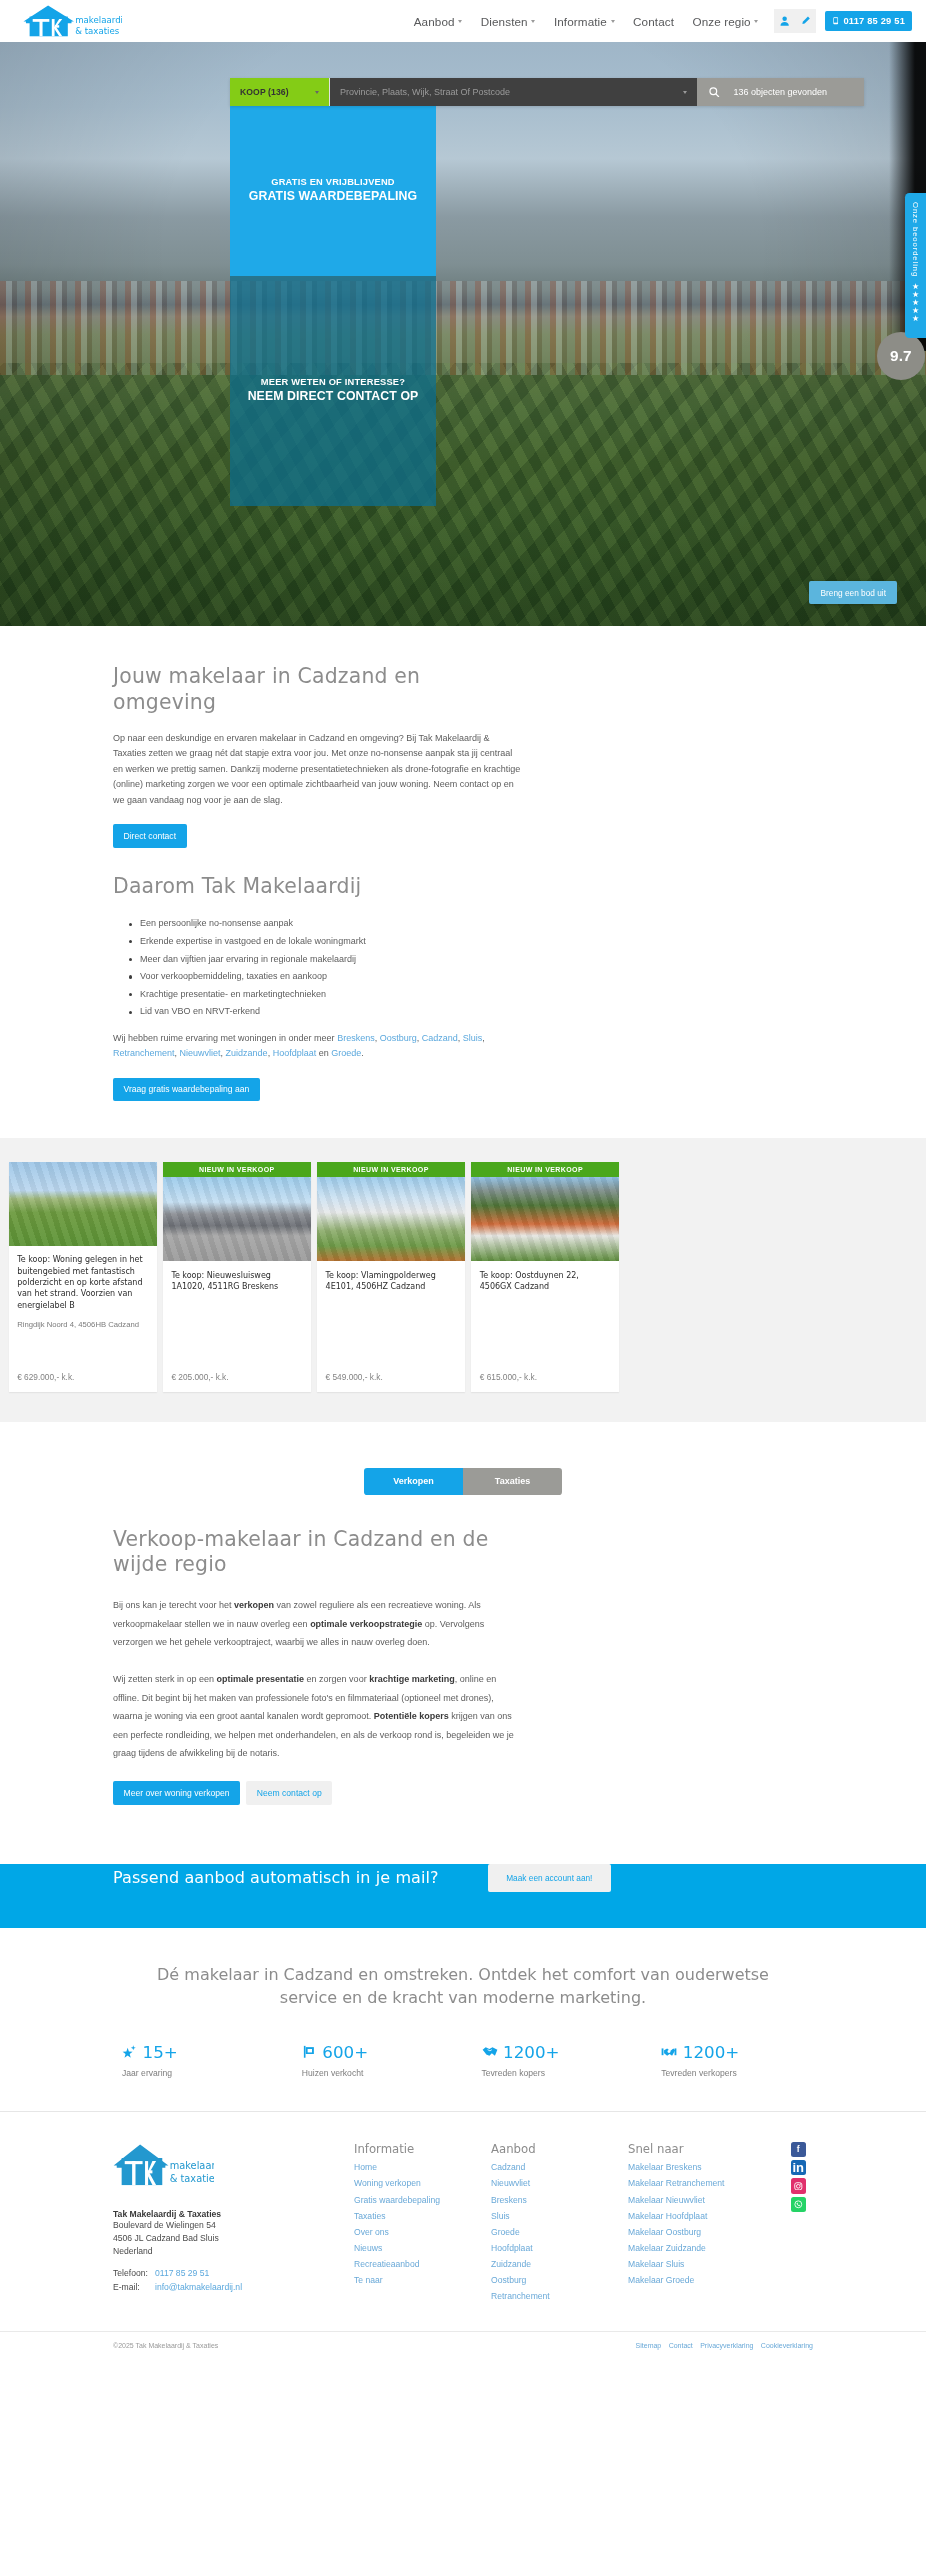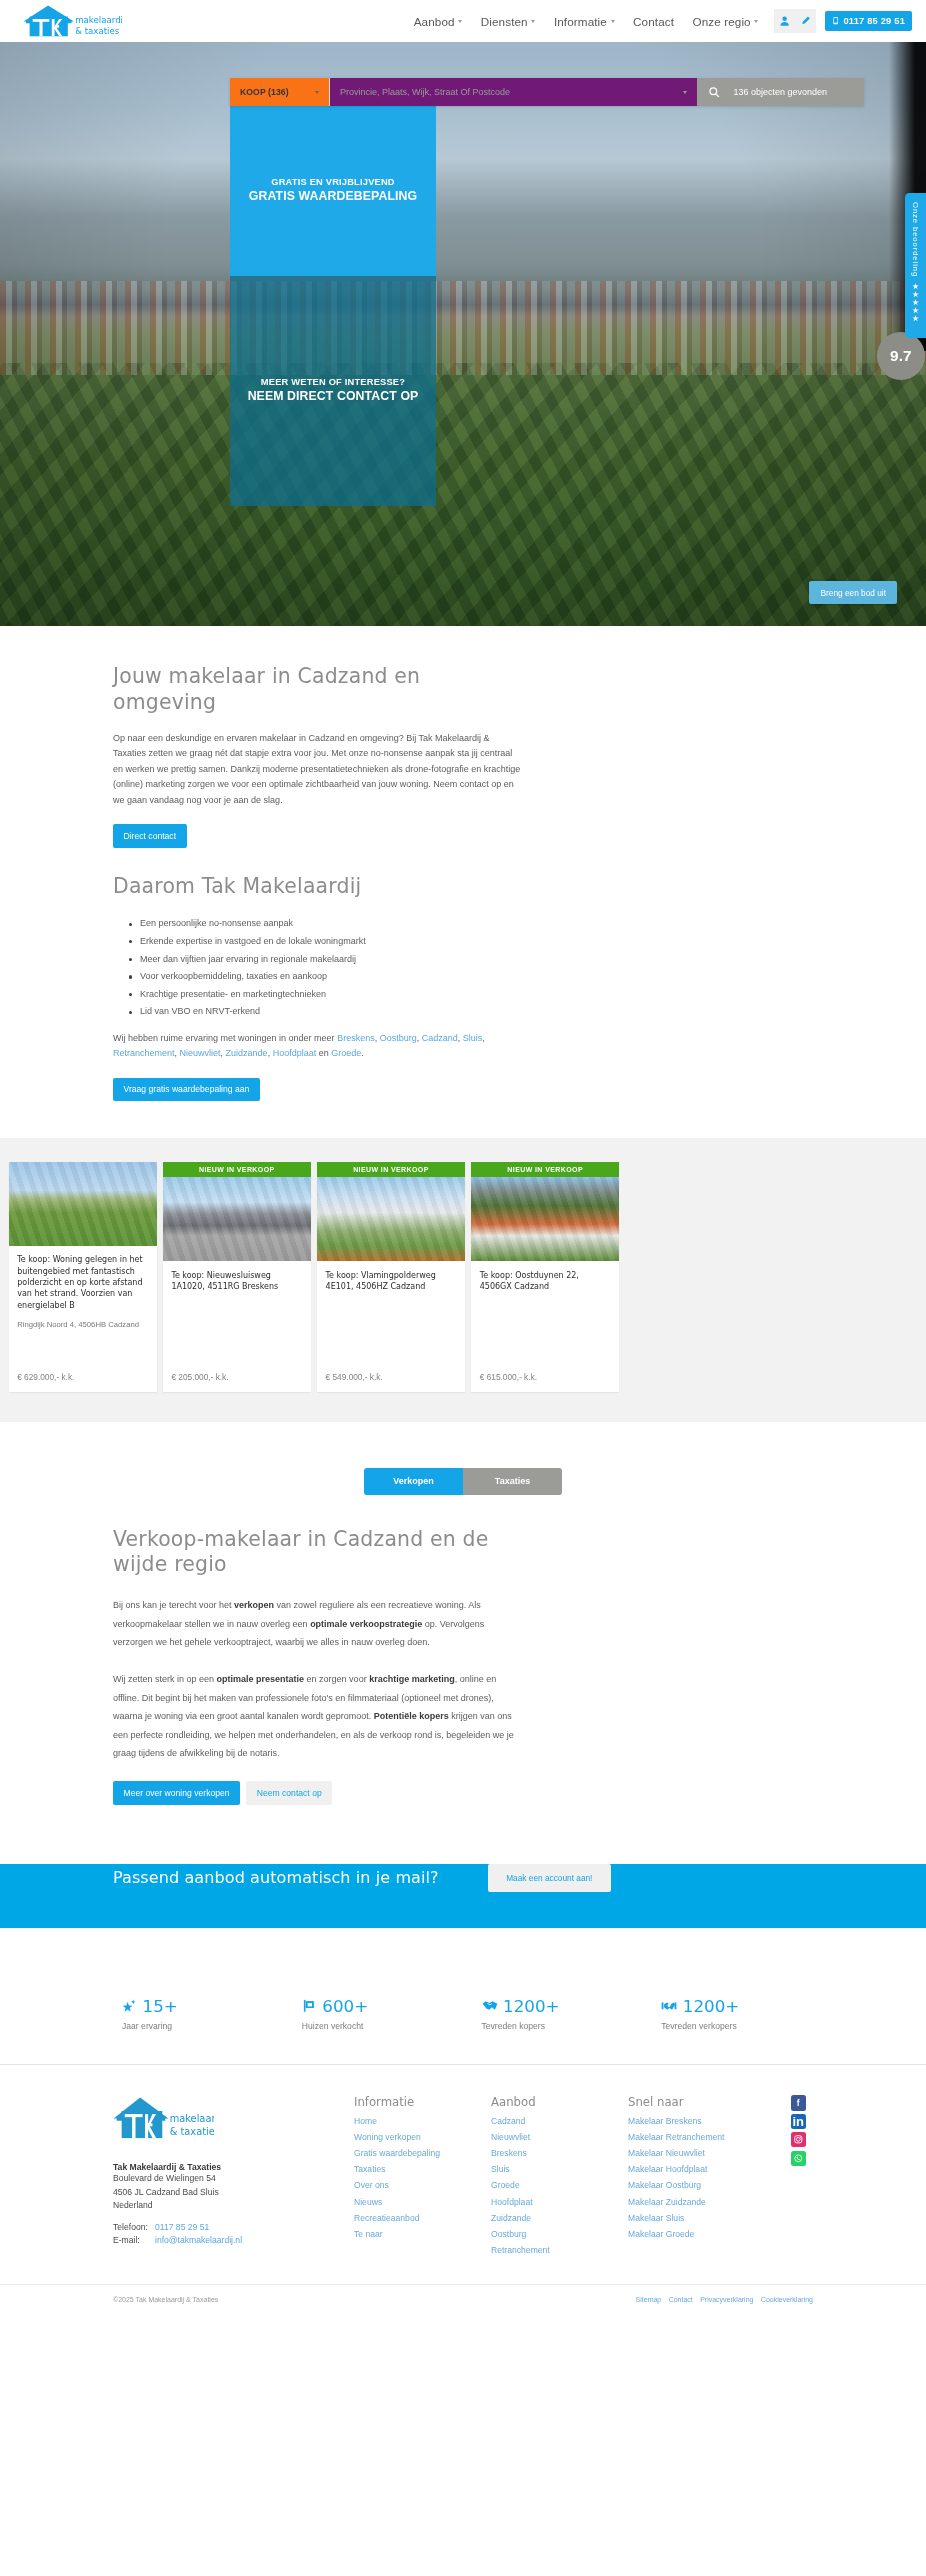--- a/index.html
+++ b/index.html
@@ -128,7 +128,7 @@
     box-shadow: 0 0.6px 3.1px rgba(0,0,0,.14);
   }
   .search-type {
-    background: #f97316;
+    background: #84cc16;
     width: 99px;
     display: flex; align-items: center; justify-content: space-between;
     padding: 0 10px;

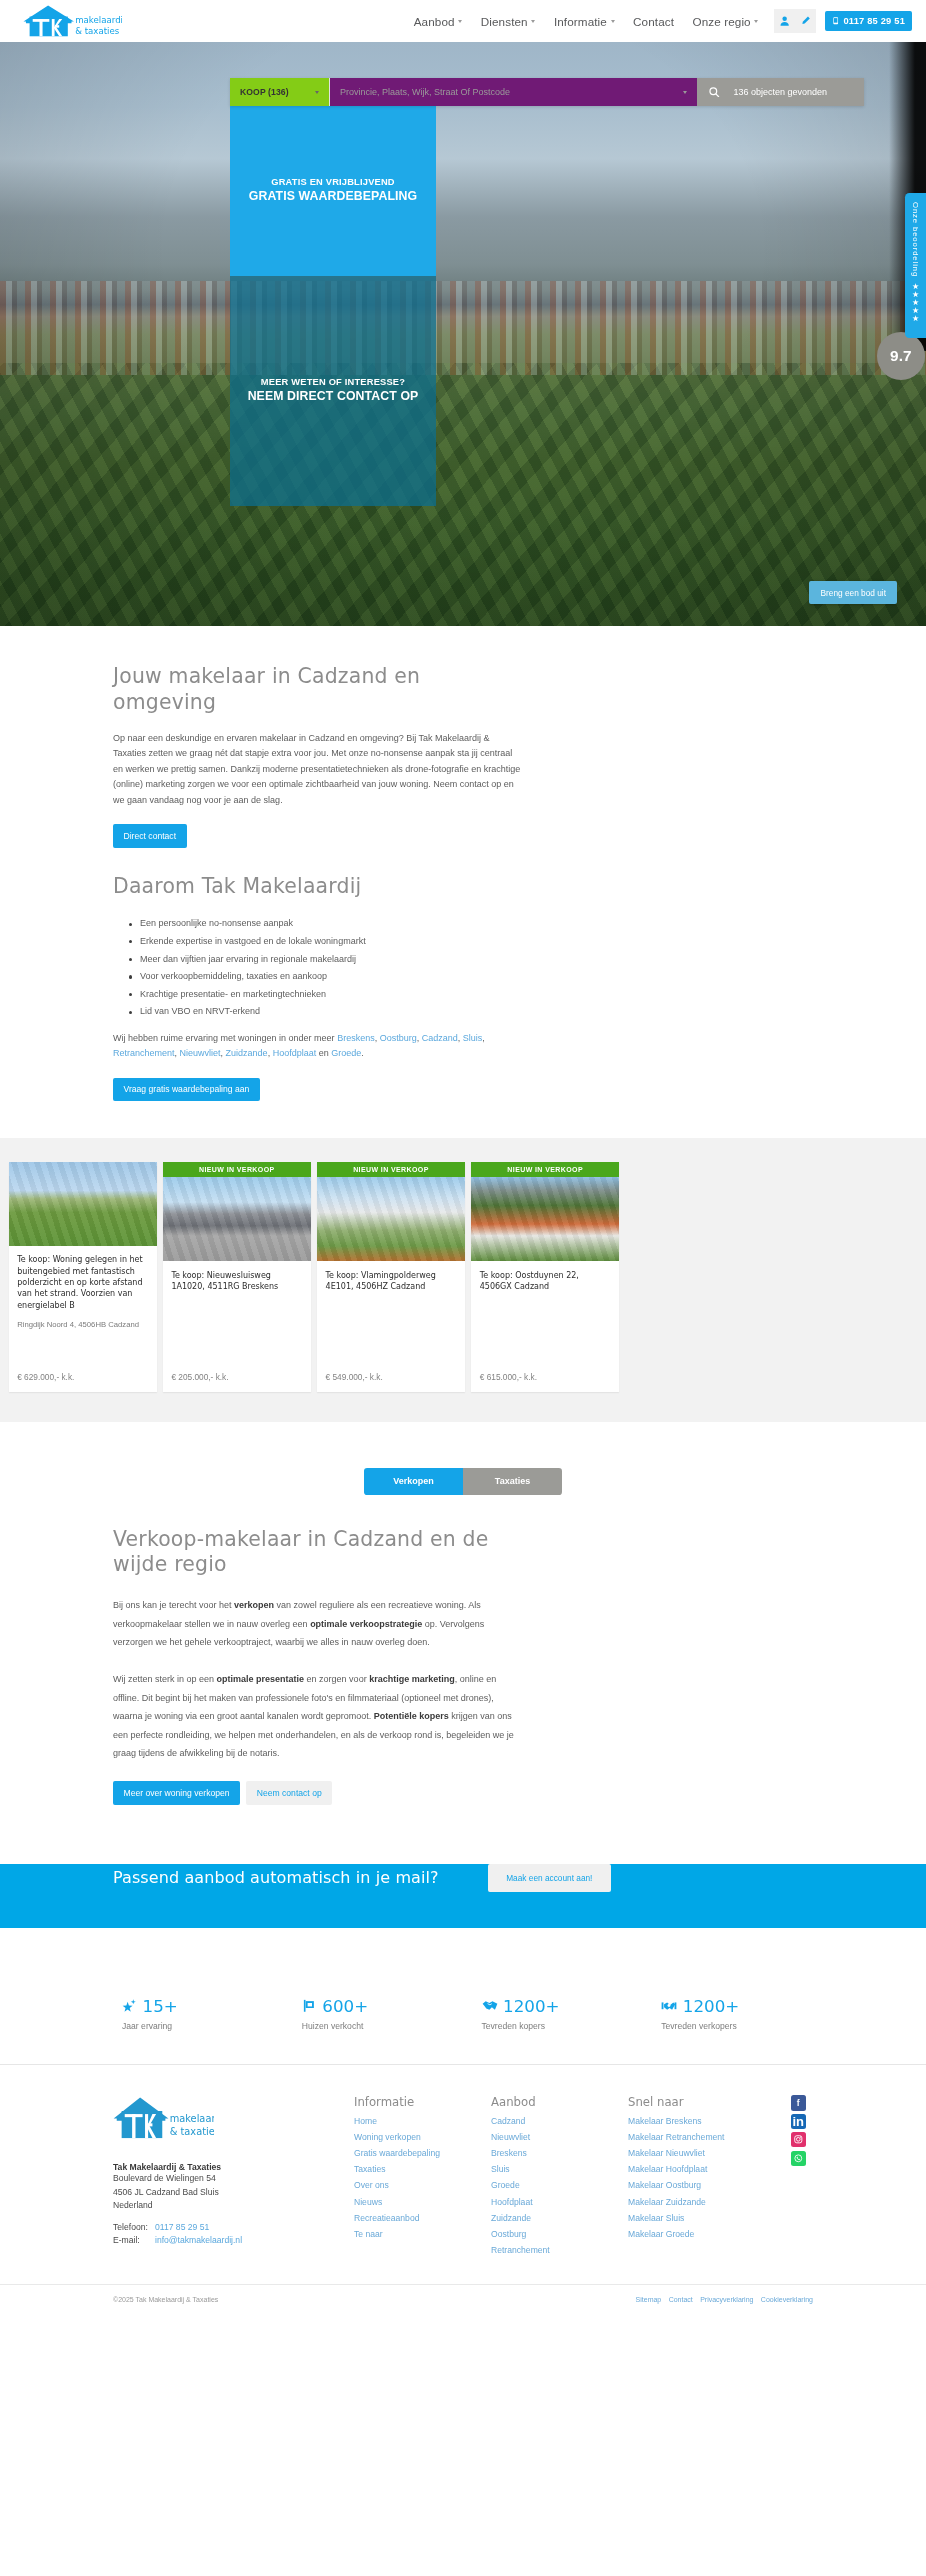--- a/index.html
+++ b/index.html
@@ -137,7 +137,7 @@
   }
   .search-type .caret { border-top-color: #666; }
   .search-input-cell {
-    background: #701a75;
+    background: #404040;
     flex: 1;
     display: flex; align-items: center; justify-content: space-between;
     padding: 0 10px;

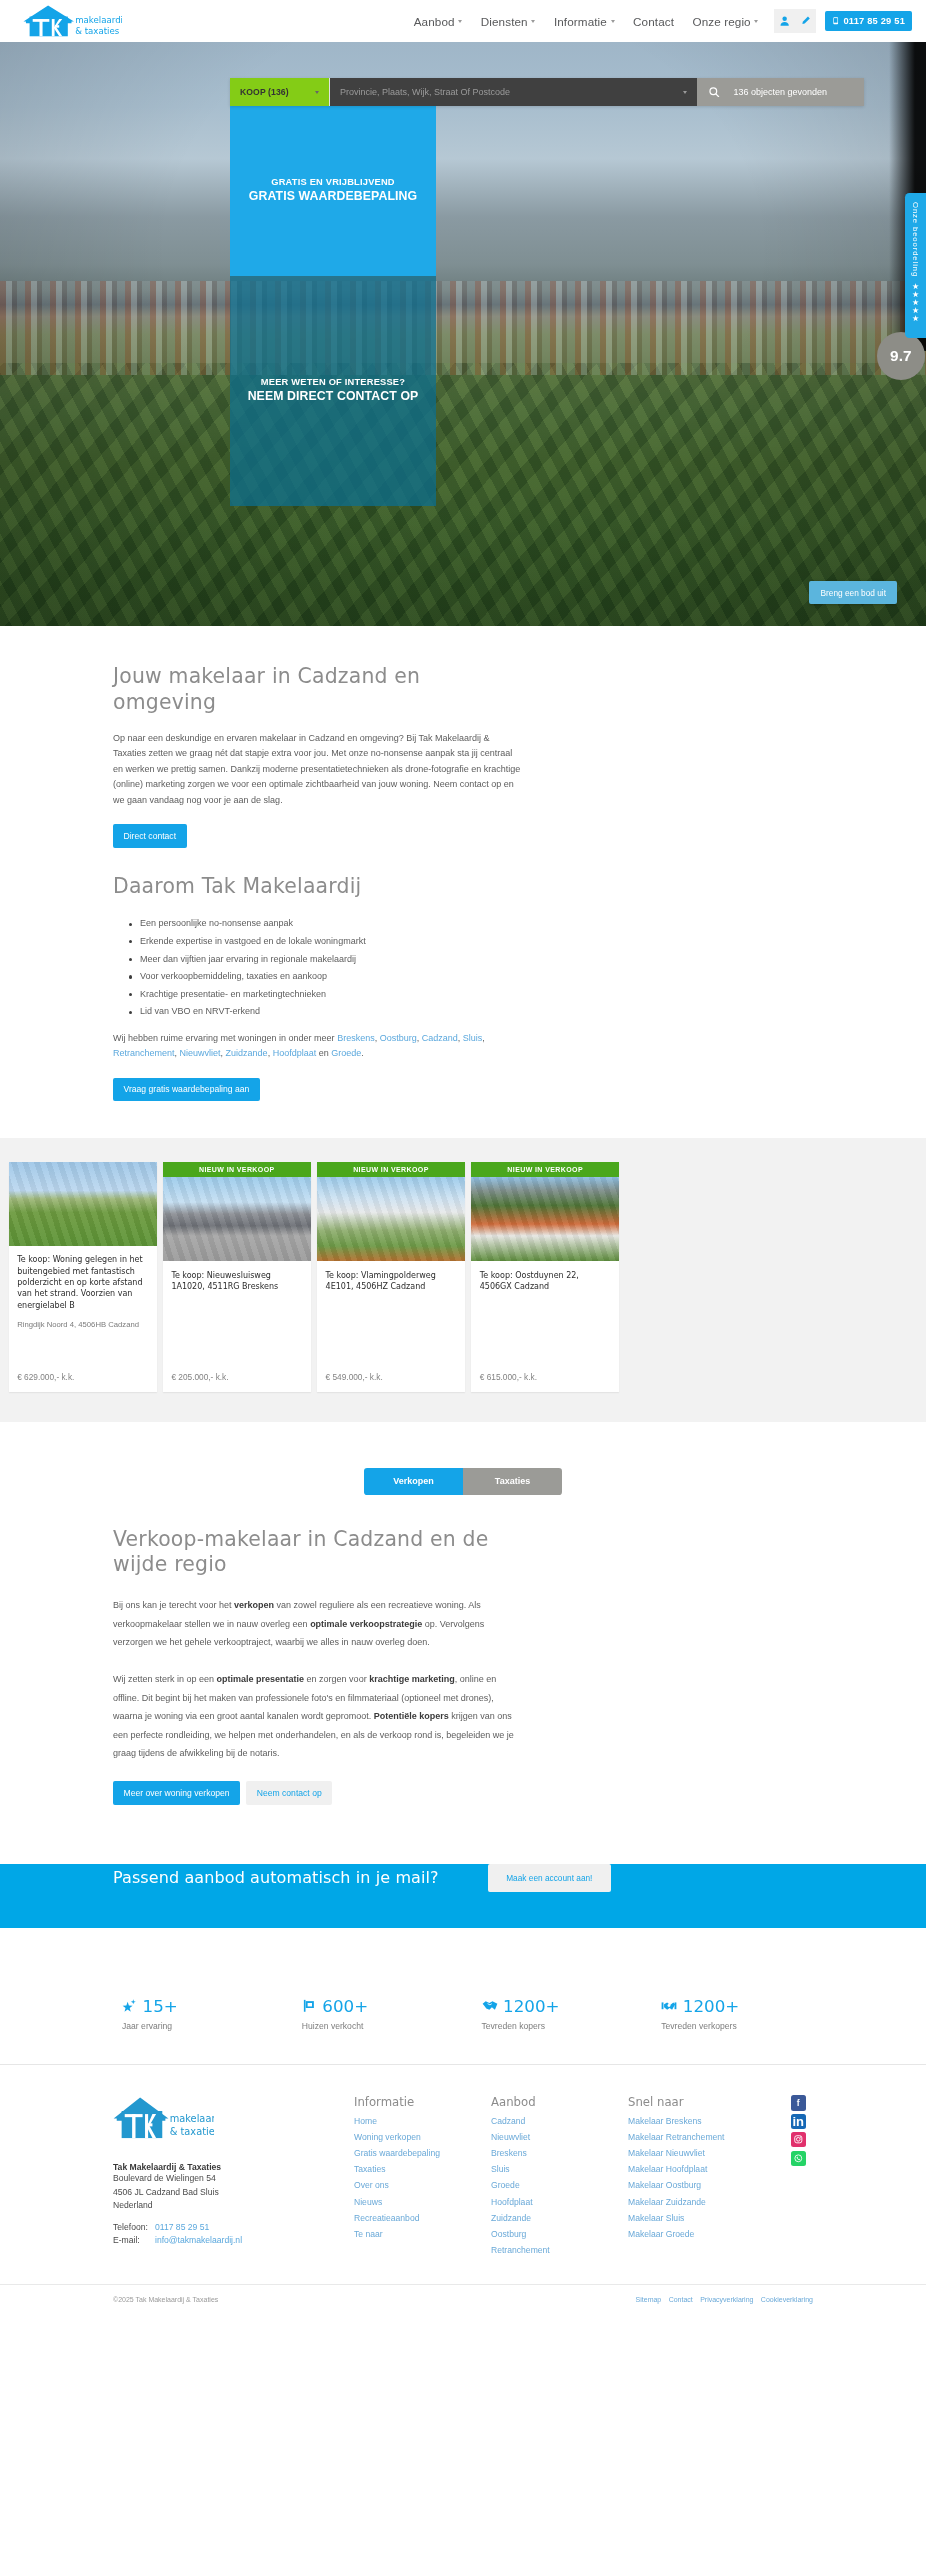--- a/index.html
+++ b/index.html
@@ -650,6 +650,7 @@
 </section>
 
 <section class="stats-sec">
+  <h3 class="stats-head">Dé makelaar in Cadzand en omstreken. Ontdek het comfort van ouderwetse service en de kracht van moderne marketing.</h3>
   <div class="wrap">
     <div class="stats-row">
 

